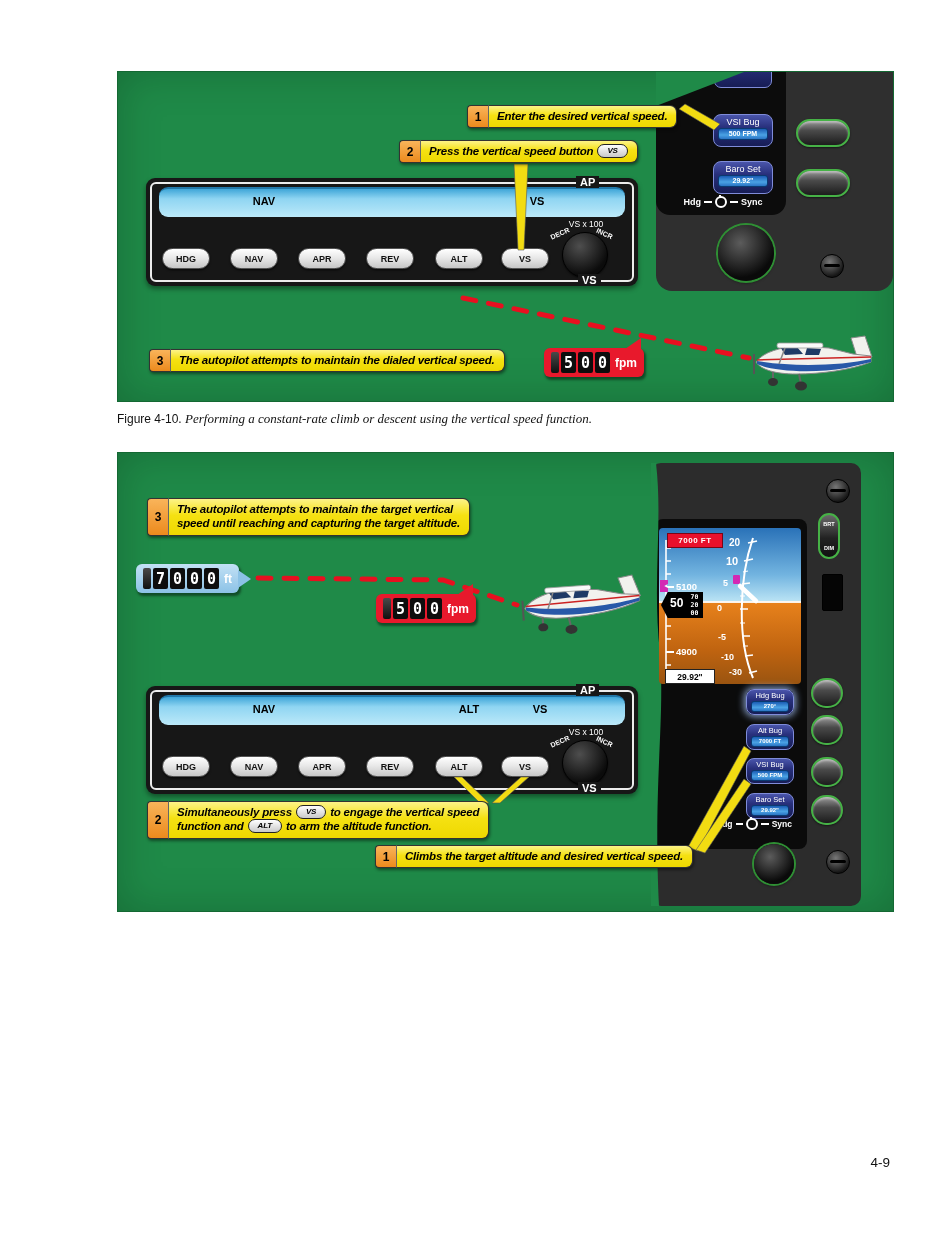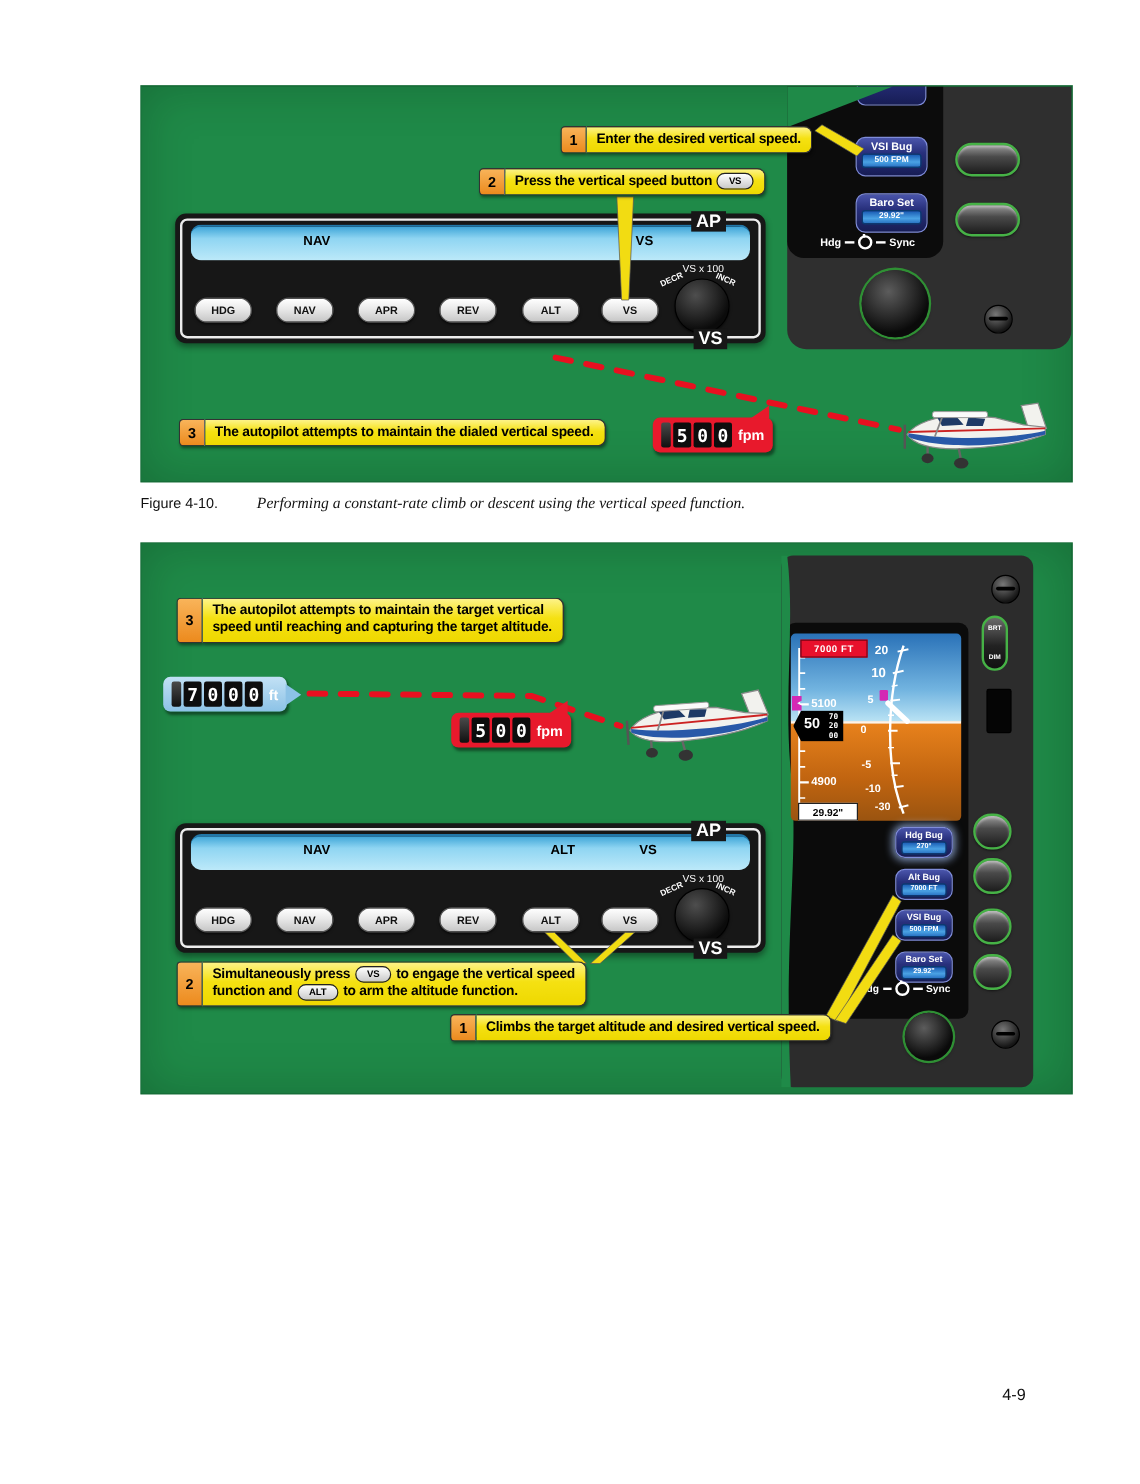--- a/index.html
+++ b/index.html
@@ -19,7 +19,7 @@
              border:1px solid #333; border-left:none; border-radius:0 7px 7px 0;
              padding:3px 9px 4px 8px; font-size:11.5px; font-weight:700; letter-spacing:-.2px; color:#000;
              display:flex; flex-direction:column; justify-content:center; line-height:1.25; white-space:nowrap; }
-  .cline { display:flex; align-items:flex-end; gap:4px; white-space:nowrap; }
+  .cline { display:flex; align-items:flex-start; gap:4px; white-space:nowrap;font-style:italic; }
   .pill { display:inline-flex; align-items:center; justify-content:center;
           background:linear-gradient(180deg,#ffffff,#c9c9c9); border:1.4px solid #222;
           border-radius:999px; font-size:8px; font-weight:bold; padding:0 9px; height:12px; }

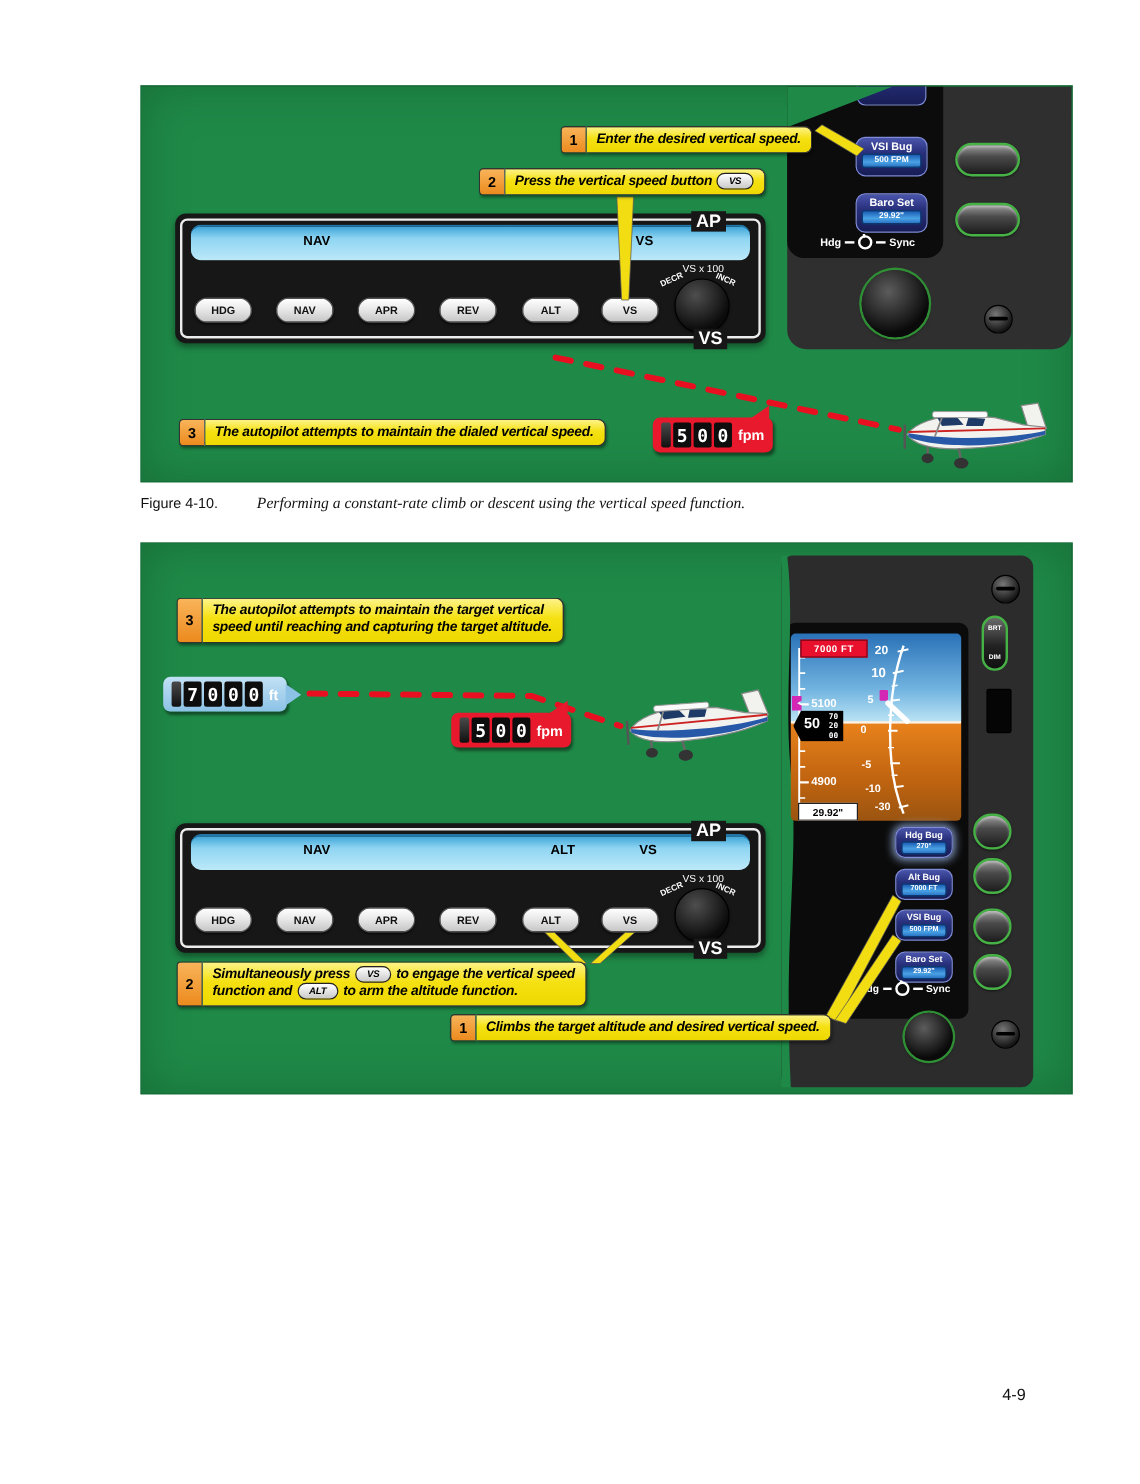--- a/index.html
+++ b/index.html
@@ -49,7 +49,7 @@
   
   .bugbtn { position:absolute; background:linear-gradient(180deg,#4a55ab 0%,#28307c 40%,#171d55 100%);
             border:1px solid #7f8cd9; border-radius:8px; text-align:center; overflow:hidden; }
-  .bugbtn .blab { color:#fff; font-weight:bold; display:block; }
+  .bugbtn .blab { color:#fff; font-weight:normal; display:block; }
   .bugbtn .bval { margin:1px 4px 0 4px; border-radius:3px; border:1px solid #0a3a70;
                   background:linear-gradient(180deg,#1a5cb4 0%,#4aa2e4 60%,#2a74c4 100%);
                   color:#fff; font-weight:bold; }

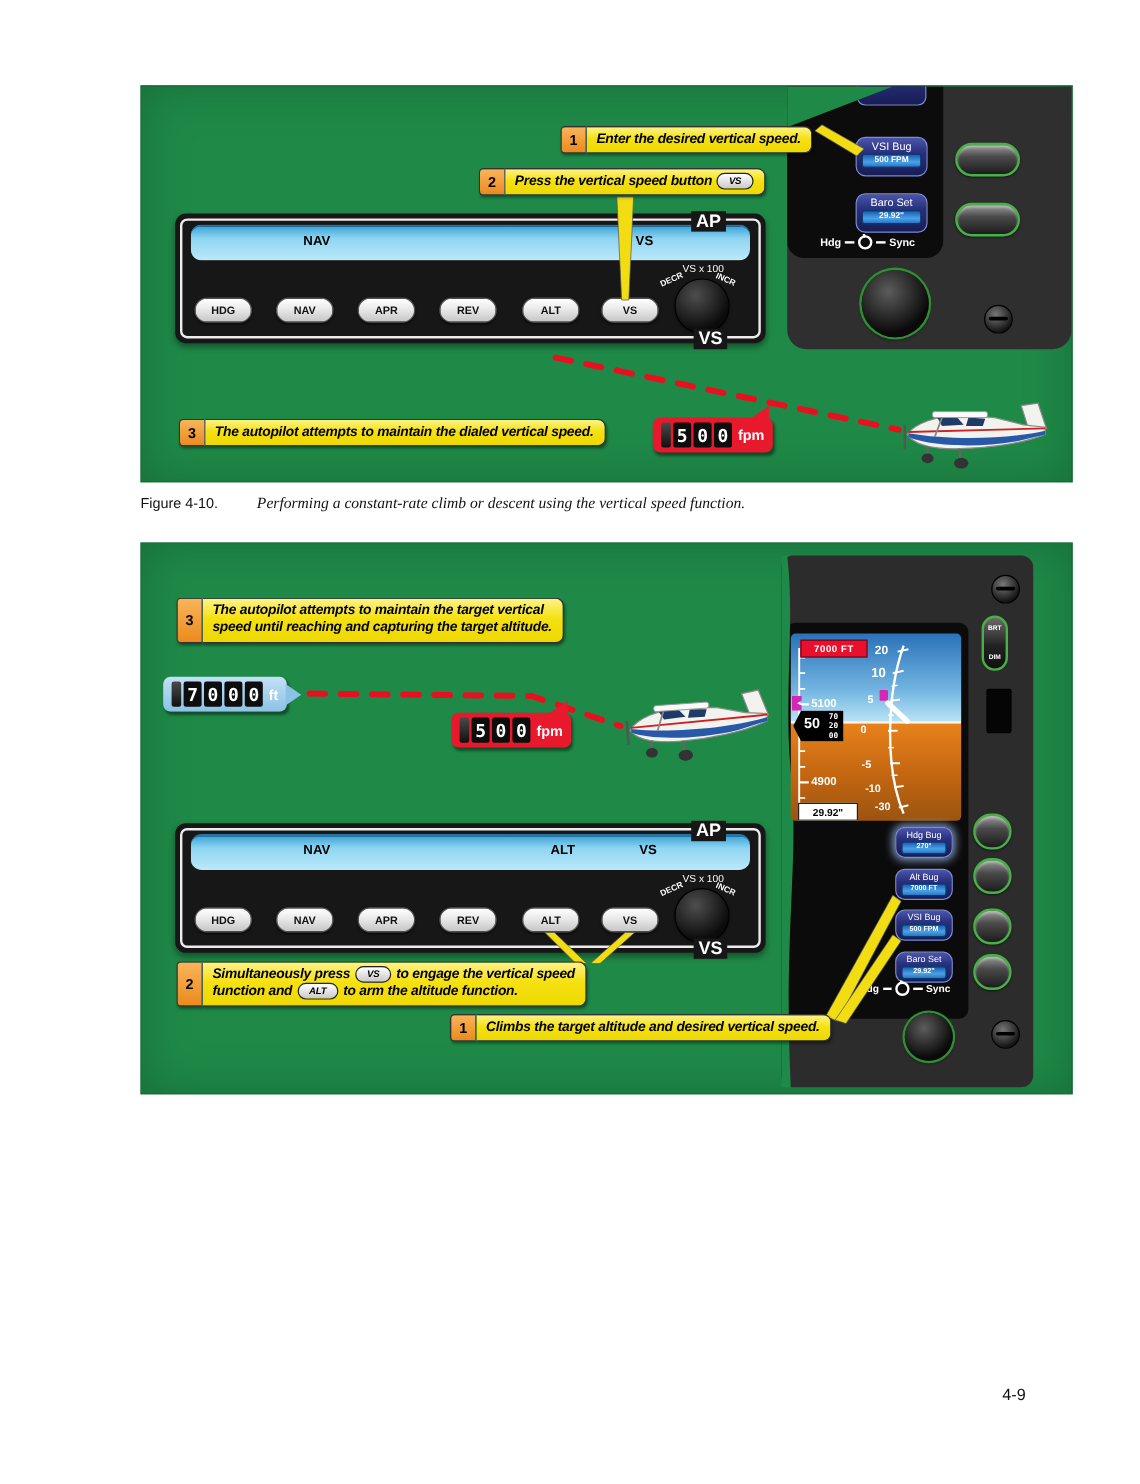--- a/index.html
+++ b/index.html
@@ -28,7 +28,7 @@
   .ap-panel { position:absolute; width:492px; height:108px; background:#171717;
               border-radius:9px; box-shadow:0 3px 5px rgba(0,0,0,.4); z-index:2; }
   .ap-border { position:absolute; inset:4px; border:2px solid #ececec; border-radius:6px; }
-  .ap-tag { position:absolute; color:#fff; font-size:15px; font-weight:bold;
+  .ap-tag { position:absolute; color:#fff; font-size:11px; font-weight:bold;
             background:#171717; padding:0 4px; z-index:2; }
   .lcd { position:absolute; left:13px; top:9px; width:466px; height:28px; border-radius:9px;
          background:linear-gradient(180deg,#3fa6d8 0%,#8fd5f2 35%,#bce9f9 100%);

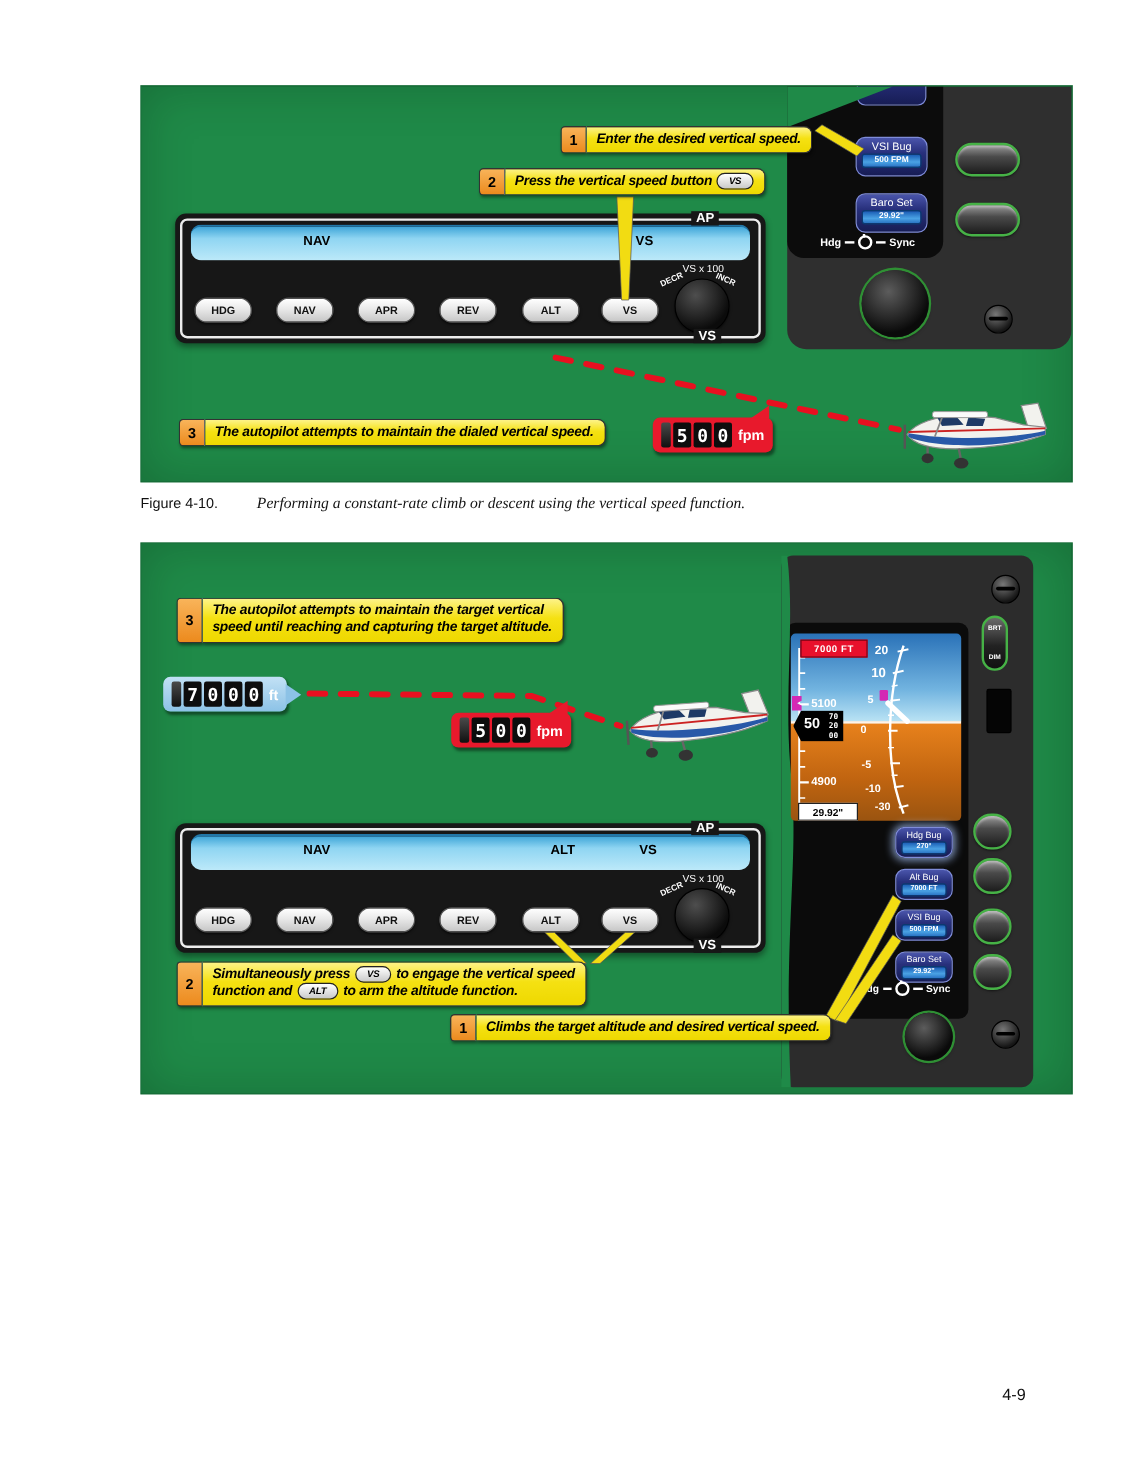--- a/index.html
+++ b/index.html
@@ -118,7 +118,7 @@
   .overlay { position:absolute; inset:0; z-index:5; pointer-events:none; }
   .caption { position:absolute; font-size:12px; color:#111; }
   .caption b { font-family:"Liberation Sans", sans-serif; font-weight:normal; }
-  .caption i { font-family:"Liberation Serif", serif; font-size:13px;margin-left:29px; }
+  .caption i { font-family:"Liberation Serif", serif; font-size:13px; }
   .pagenum { position:absolute; left:800px; top:1155px; width:90px; text-align:center;
              font-size:13.5px; color:#111; }
 </style>

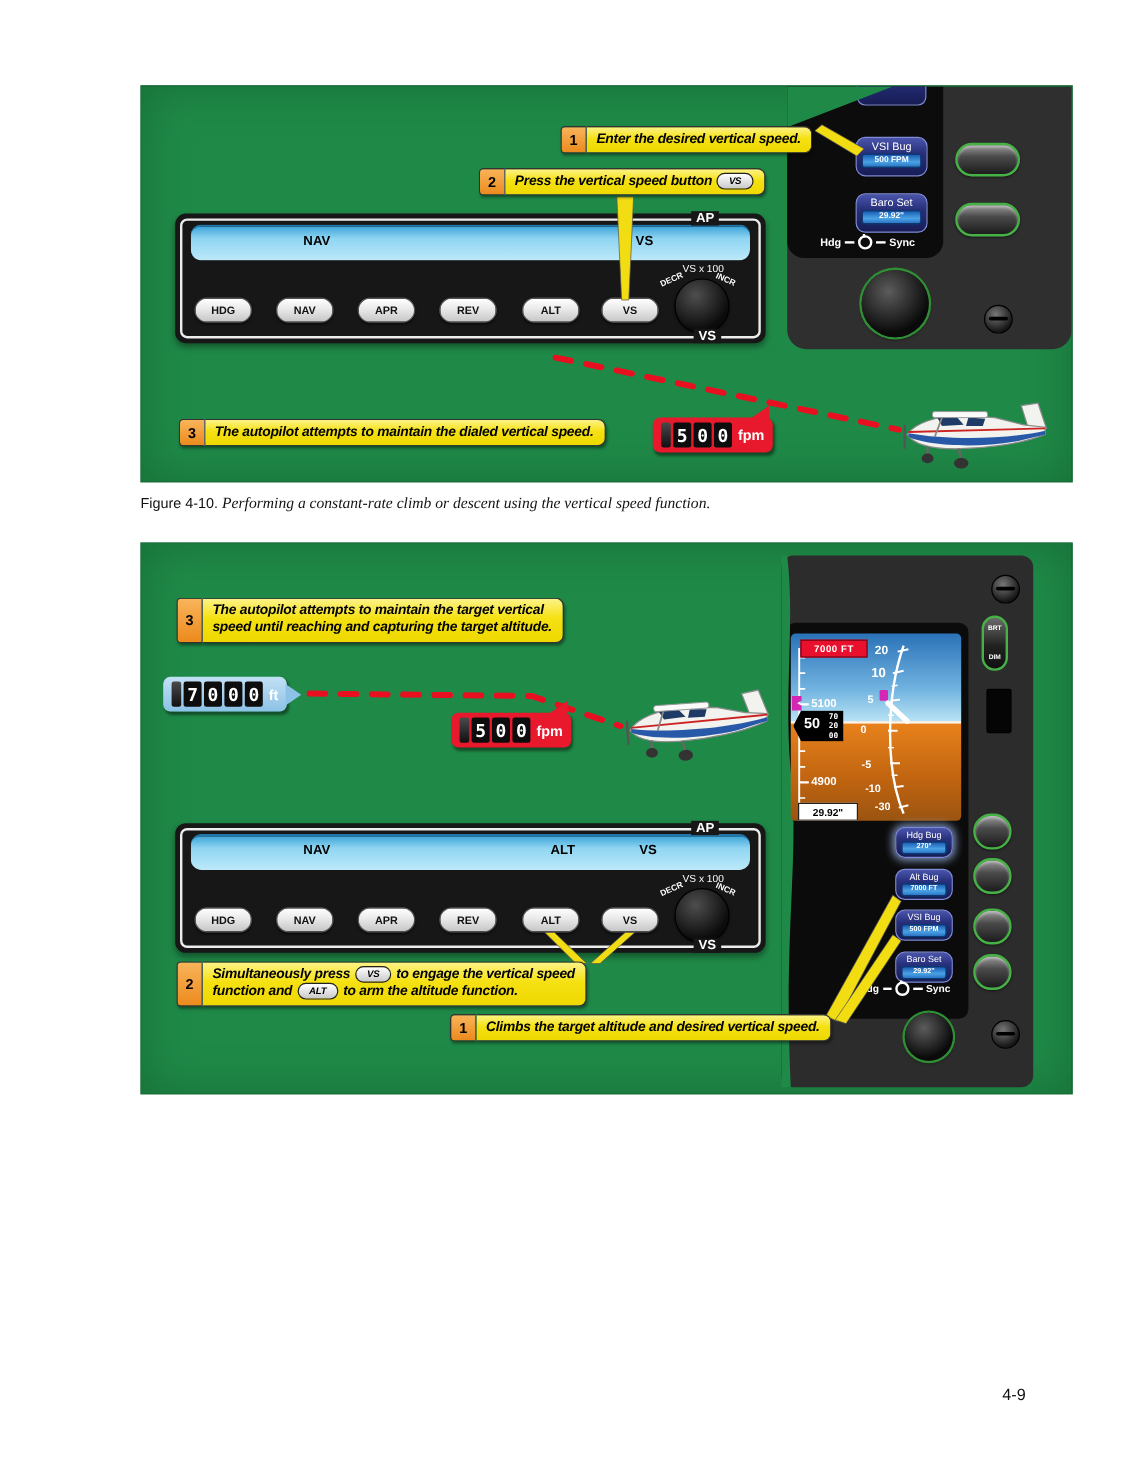--- a/index.html
+++ b/index.html
@@ -119,7 +119,7 @@
   .caption { position:absolute; font-size:12px; color:#111; }
   .caption b { font-family:"Liberation Sans", sans-serif; font-weight:normal; }
   .caption i { font-family:"Liberation Serif", serif; font-size:13px; }
-  .pagenum { position:absolute; left:800px; top:1155px; width:90px; text-align:center;
+  .pagenum { position:absolute; left:800px; top:1155px; width:90px; text-align:right;
              font-size:13.5px; color:#111; }
 </style>
 </head>

